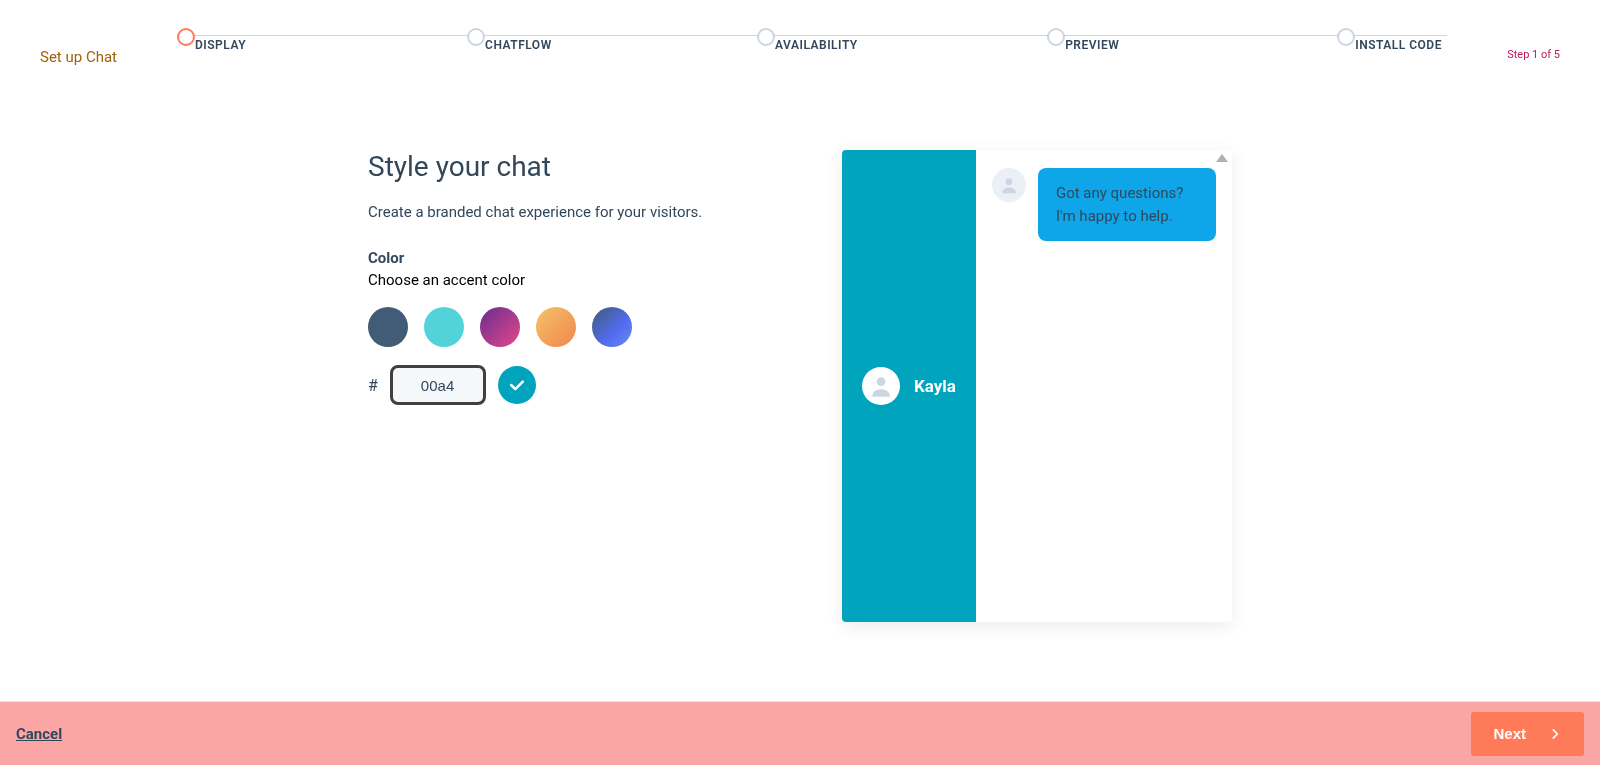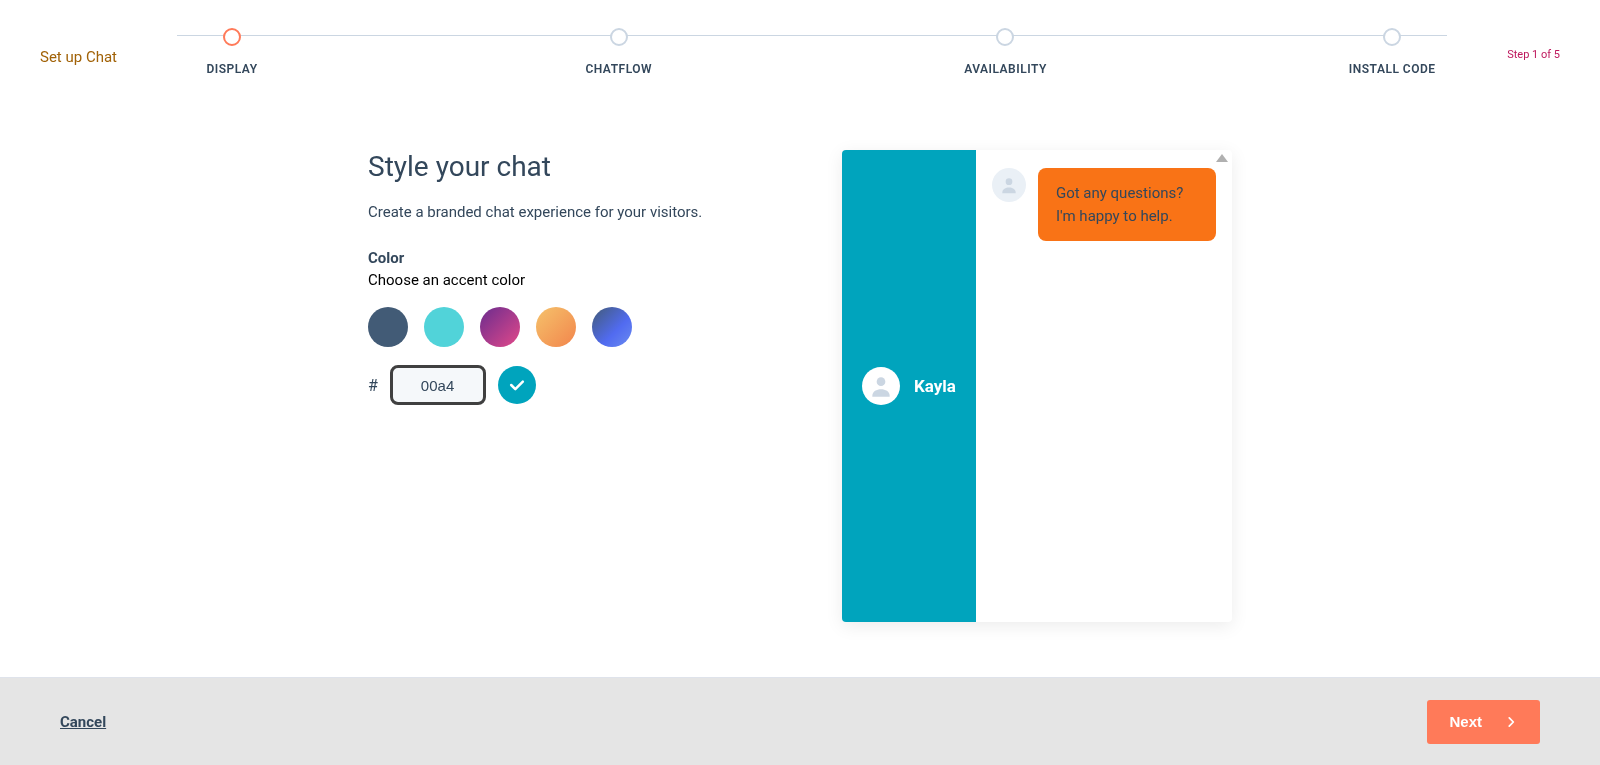--- a/index.html
+++ b/index.html
@@ -46,7 +46,6 @@
   }
   .step {
     display: flex;
-    flex-direction: column;
     align-items: center;
     position: relative;
     z-index: 1;

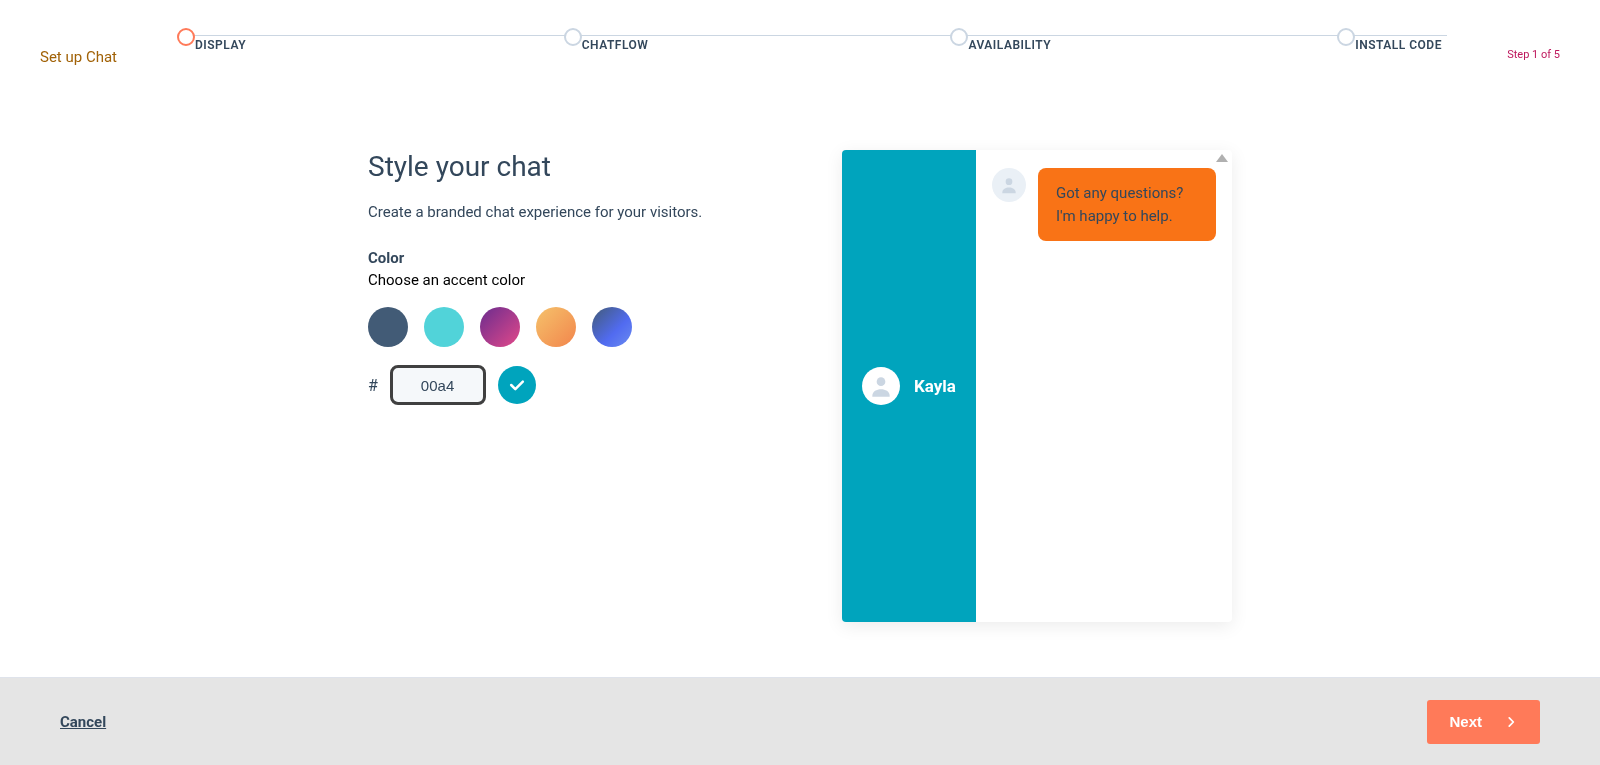--- a/index.html
+++ b/index.html
@@ -283,6 +283,10 @@
       <div class="step">
         <div class="step-circle"></div>
         <div class="step-label">AVAILABILITY</div>
+      </div>
+      <div class="step">
+        <div class="step-circle"></div>
+        <div class="step-label">PREVIEW</div>
       </div>
       <div class="step">
         <div class="step-circle"></div>

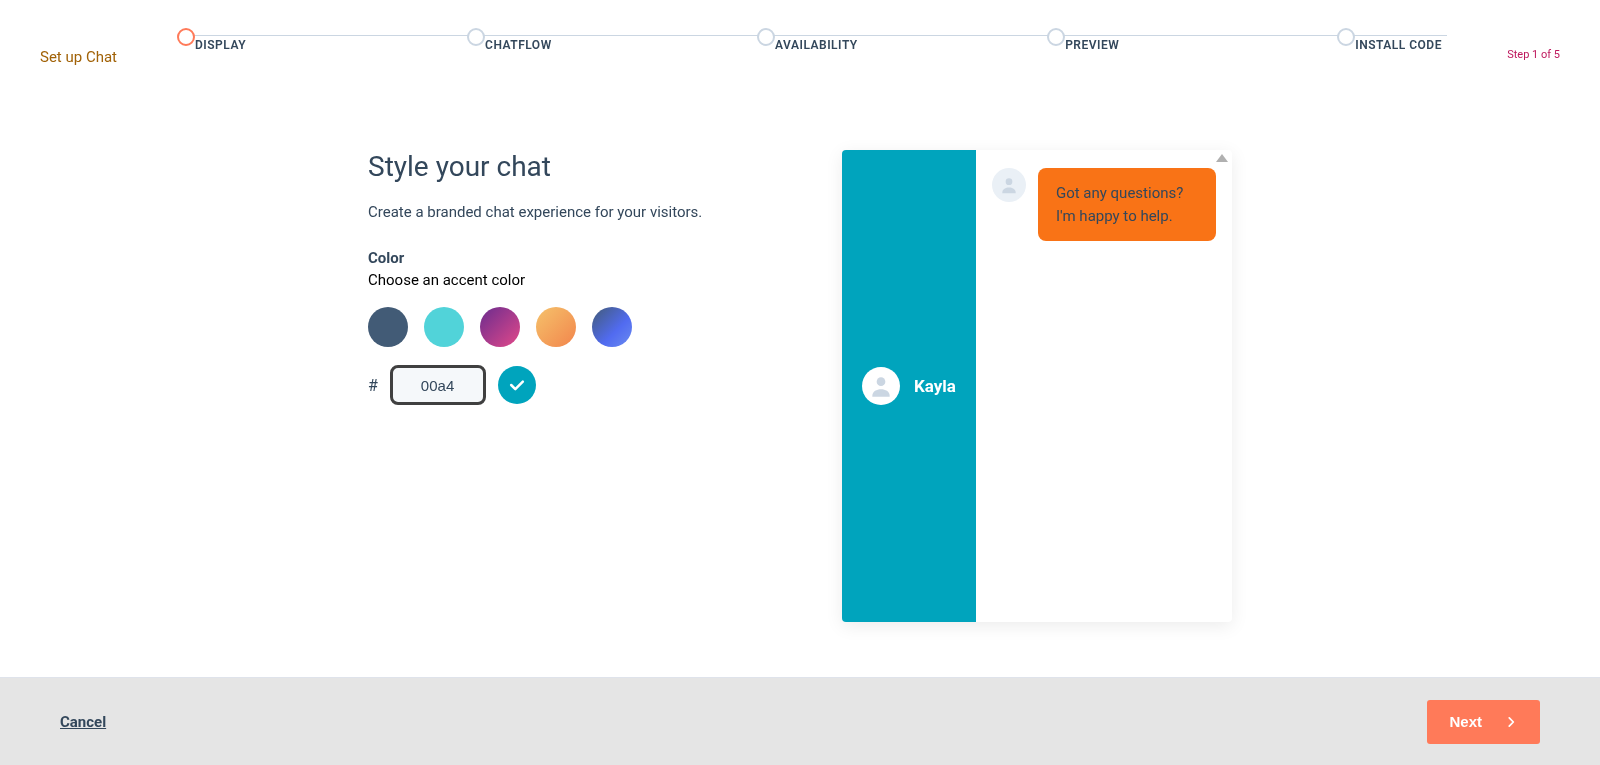--- a/index.html
+++ b/index.html
@@ -210,7 +210,7 @@
   }
   .chat-msg-avatar svg { fill: #cbd6e2; }
   .chat-bubble {
-    background: #f97316;
+    background: #0ea5e9;
     border-radius: 8px;
     padding: 14px 18px;
     font-size: 15px;

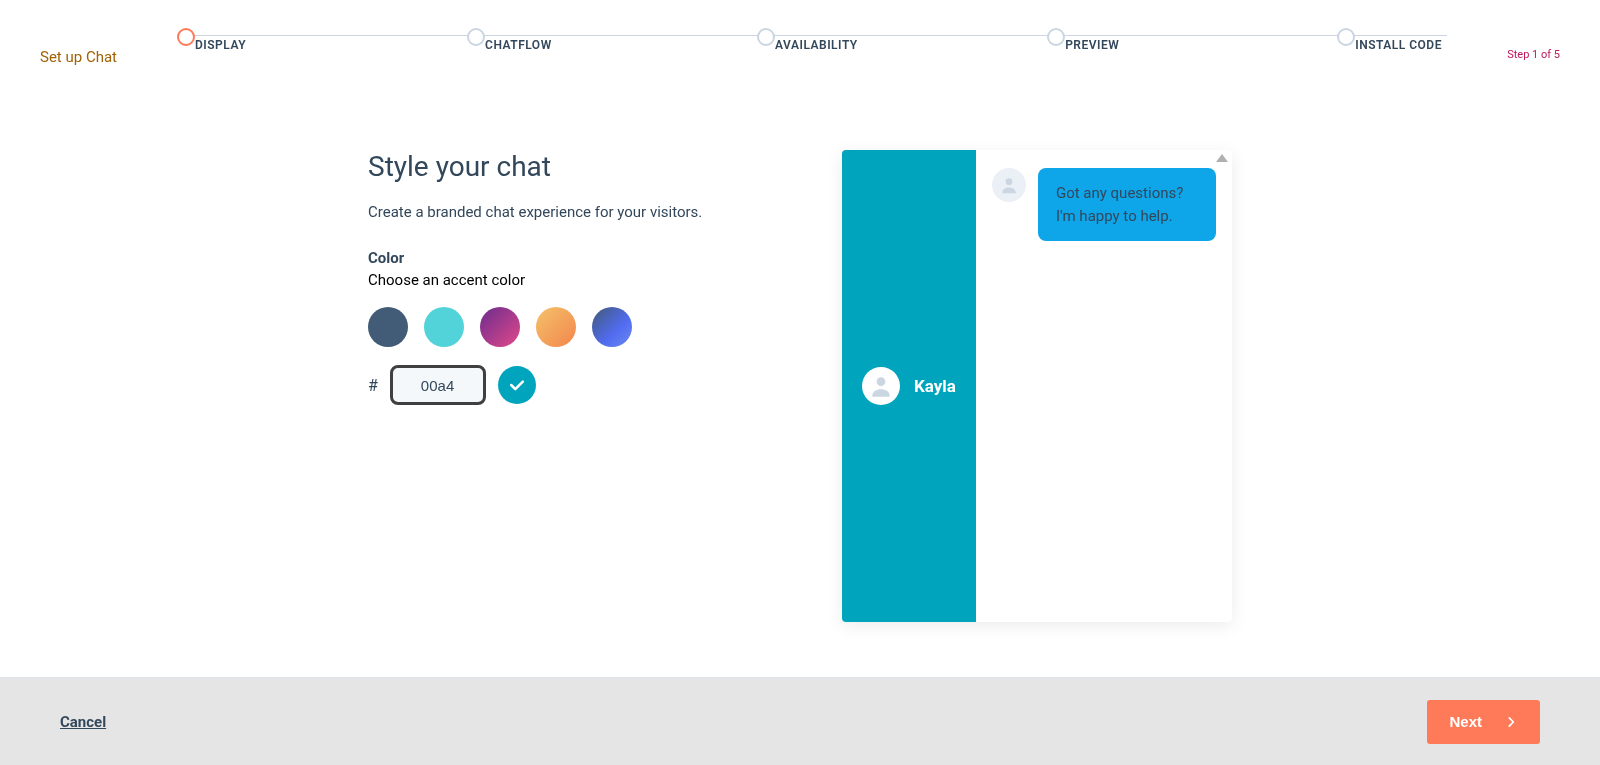--- a/index.html
+++ b/index.html
@@ -233,13 +233,13 @@
     bottom: 0;
     left: 0;
     right: 0;
-    height: 88px;
+    height: 64px;
     border-top: 1px solid #dfe3eb;
-    background: #e5e5e5;
+    background: #fca5a5;
     display: flex;
     align-items: center;
     justify-content: space-between;
-    padding: 0 60px;
+    padding: 0 16px;
   }
   .cancel-link {
     font-size: 15px;

